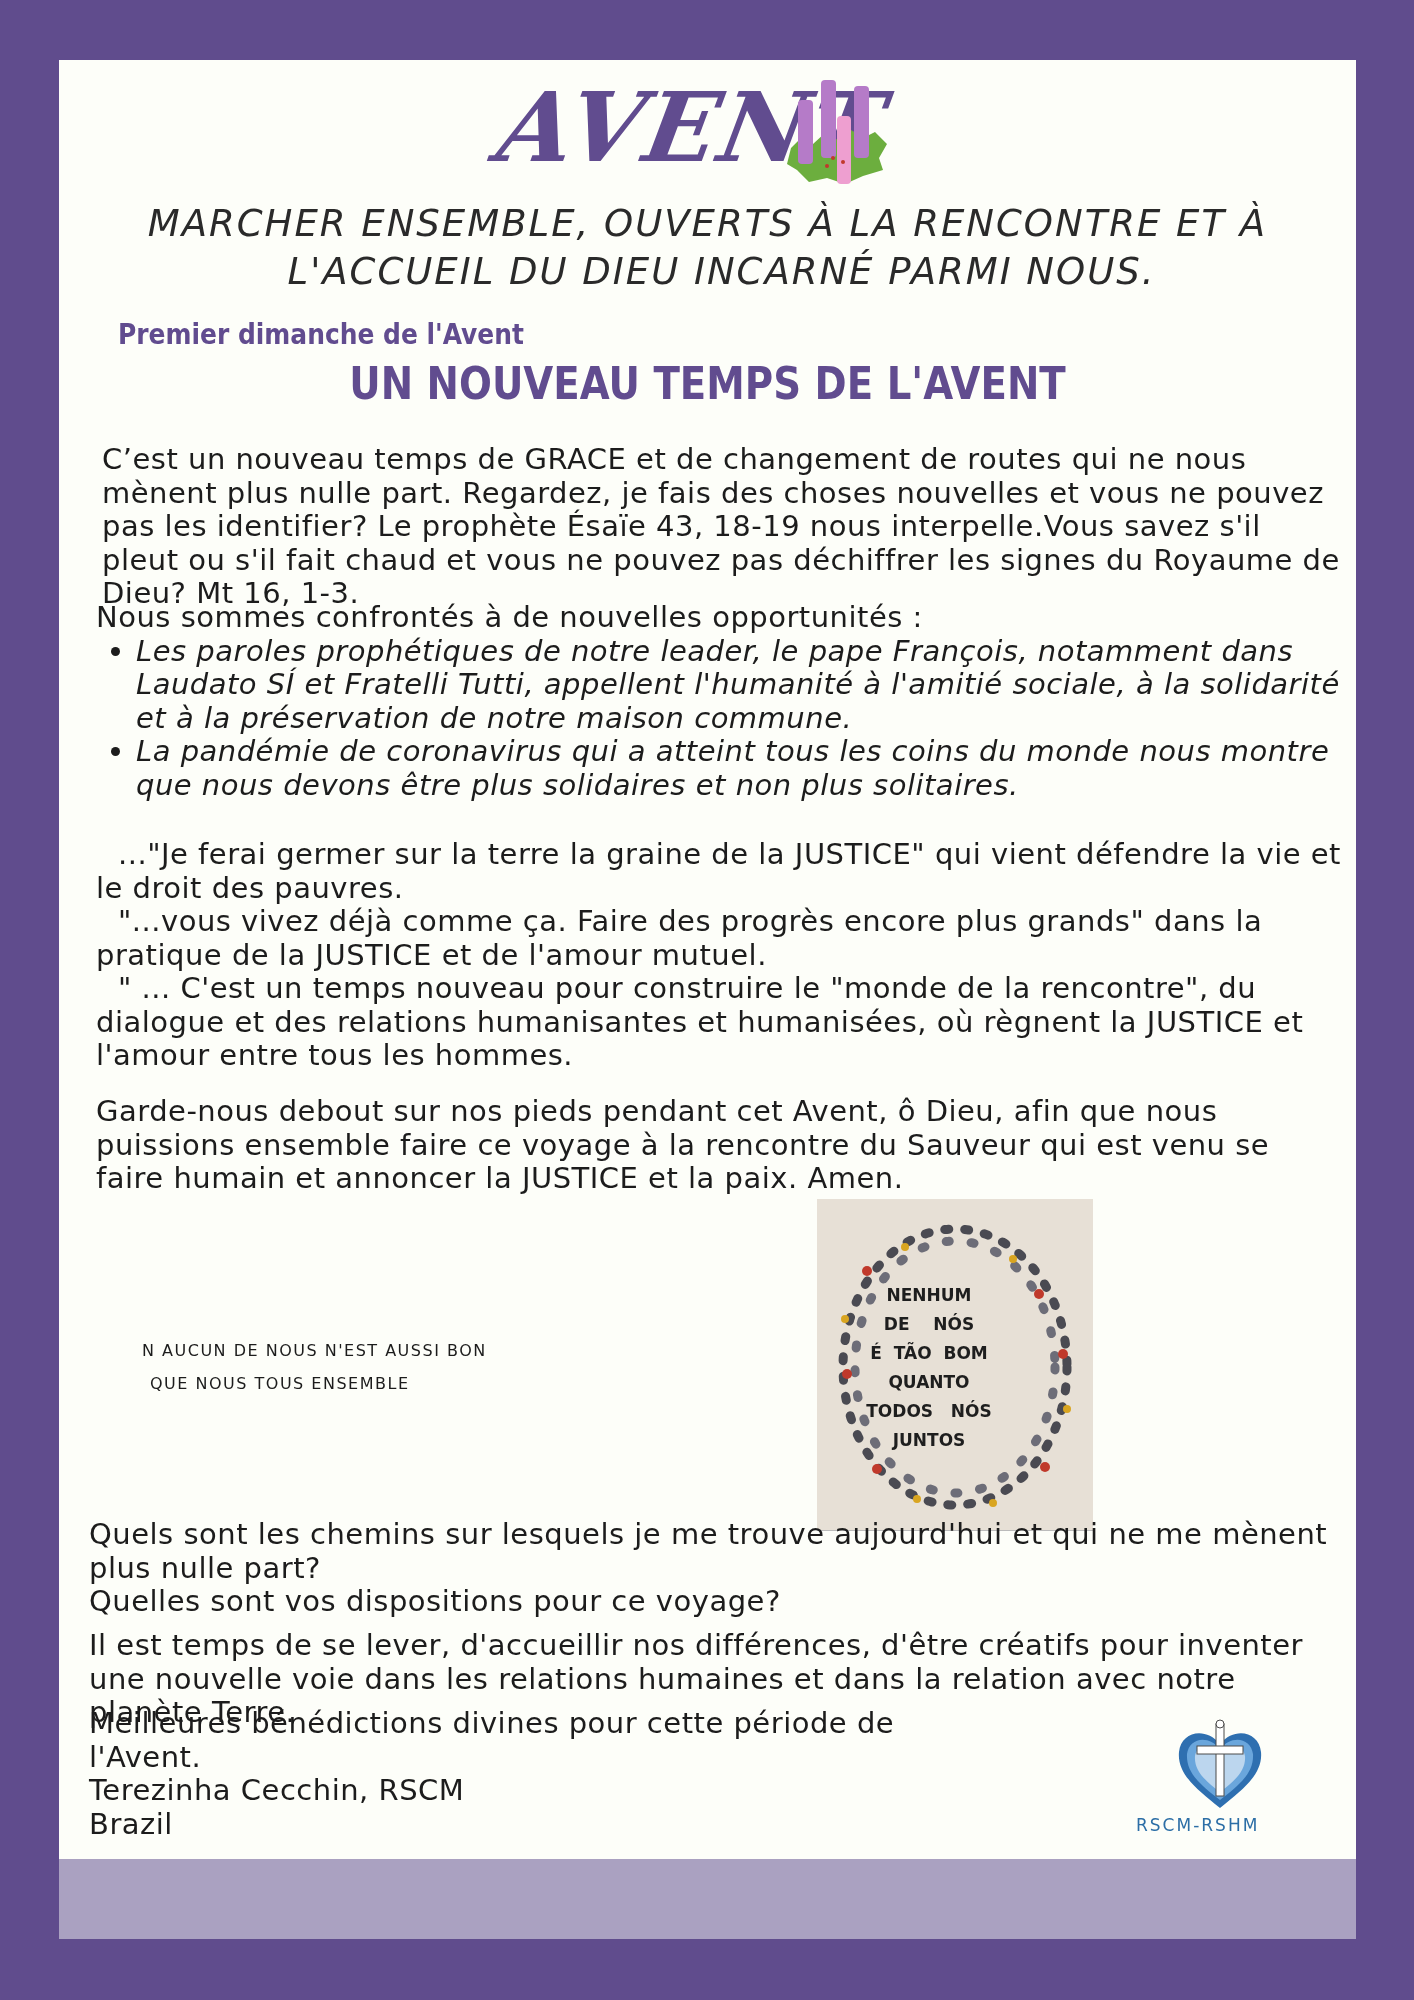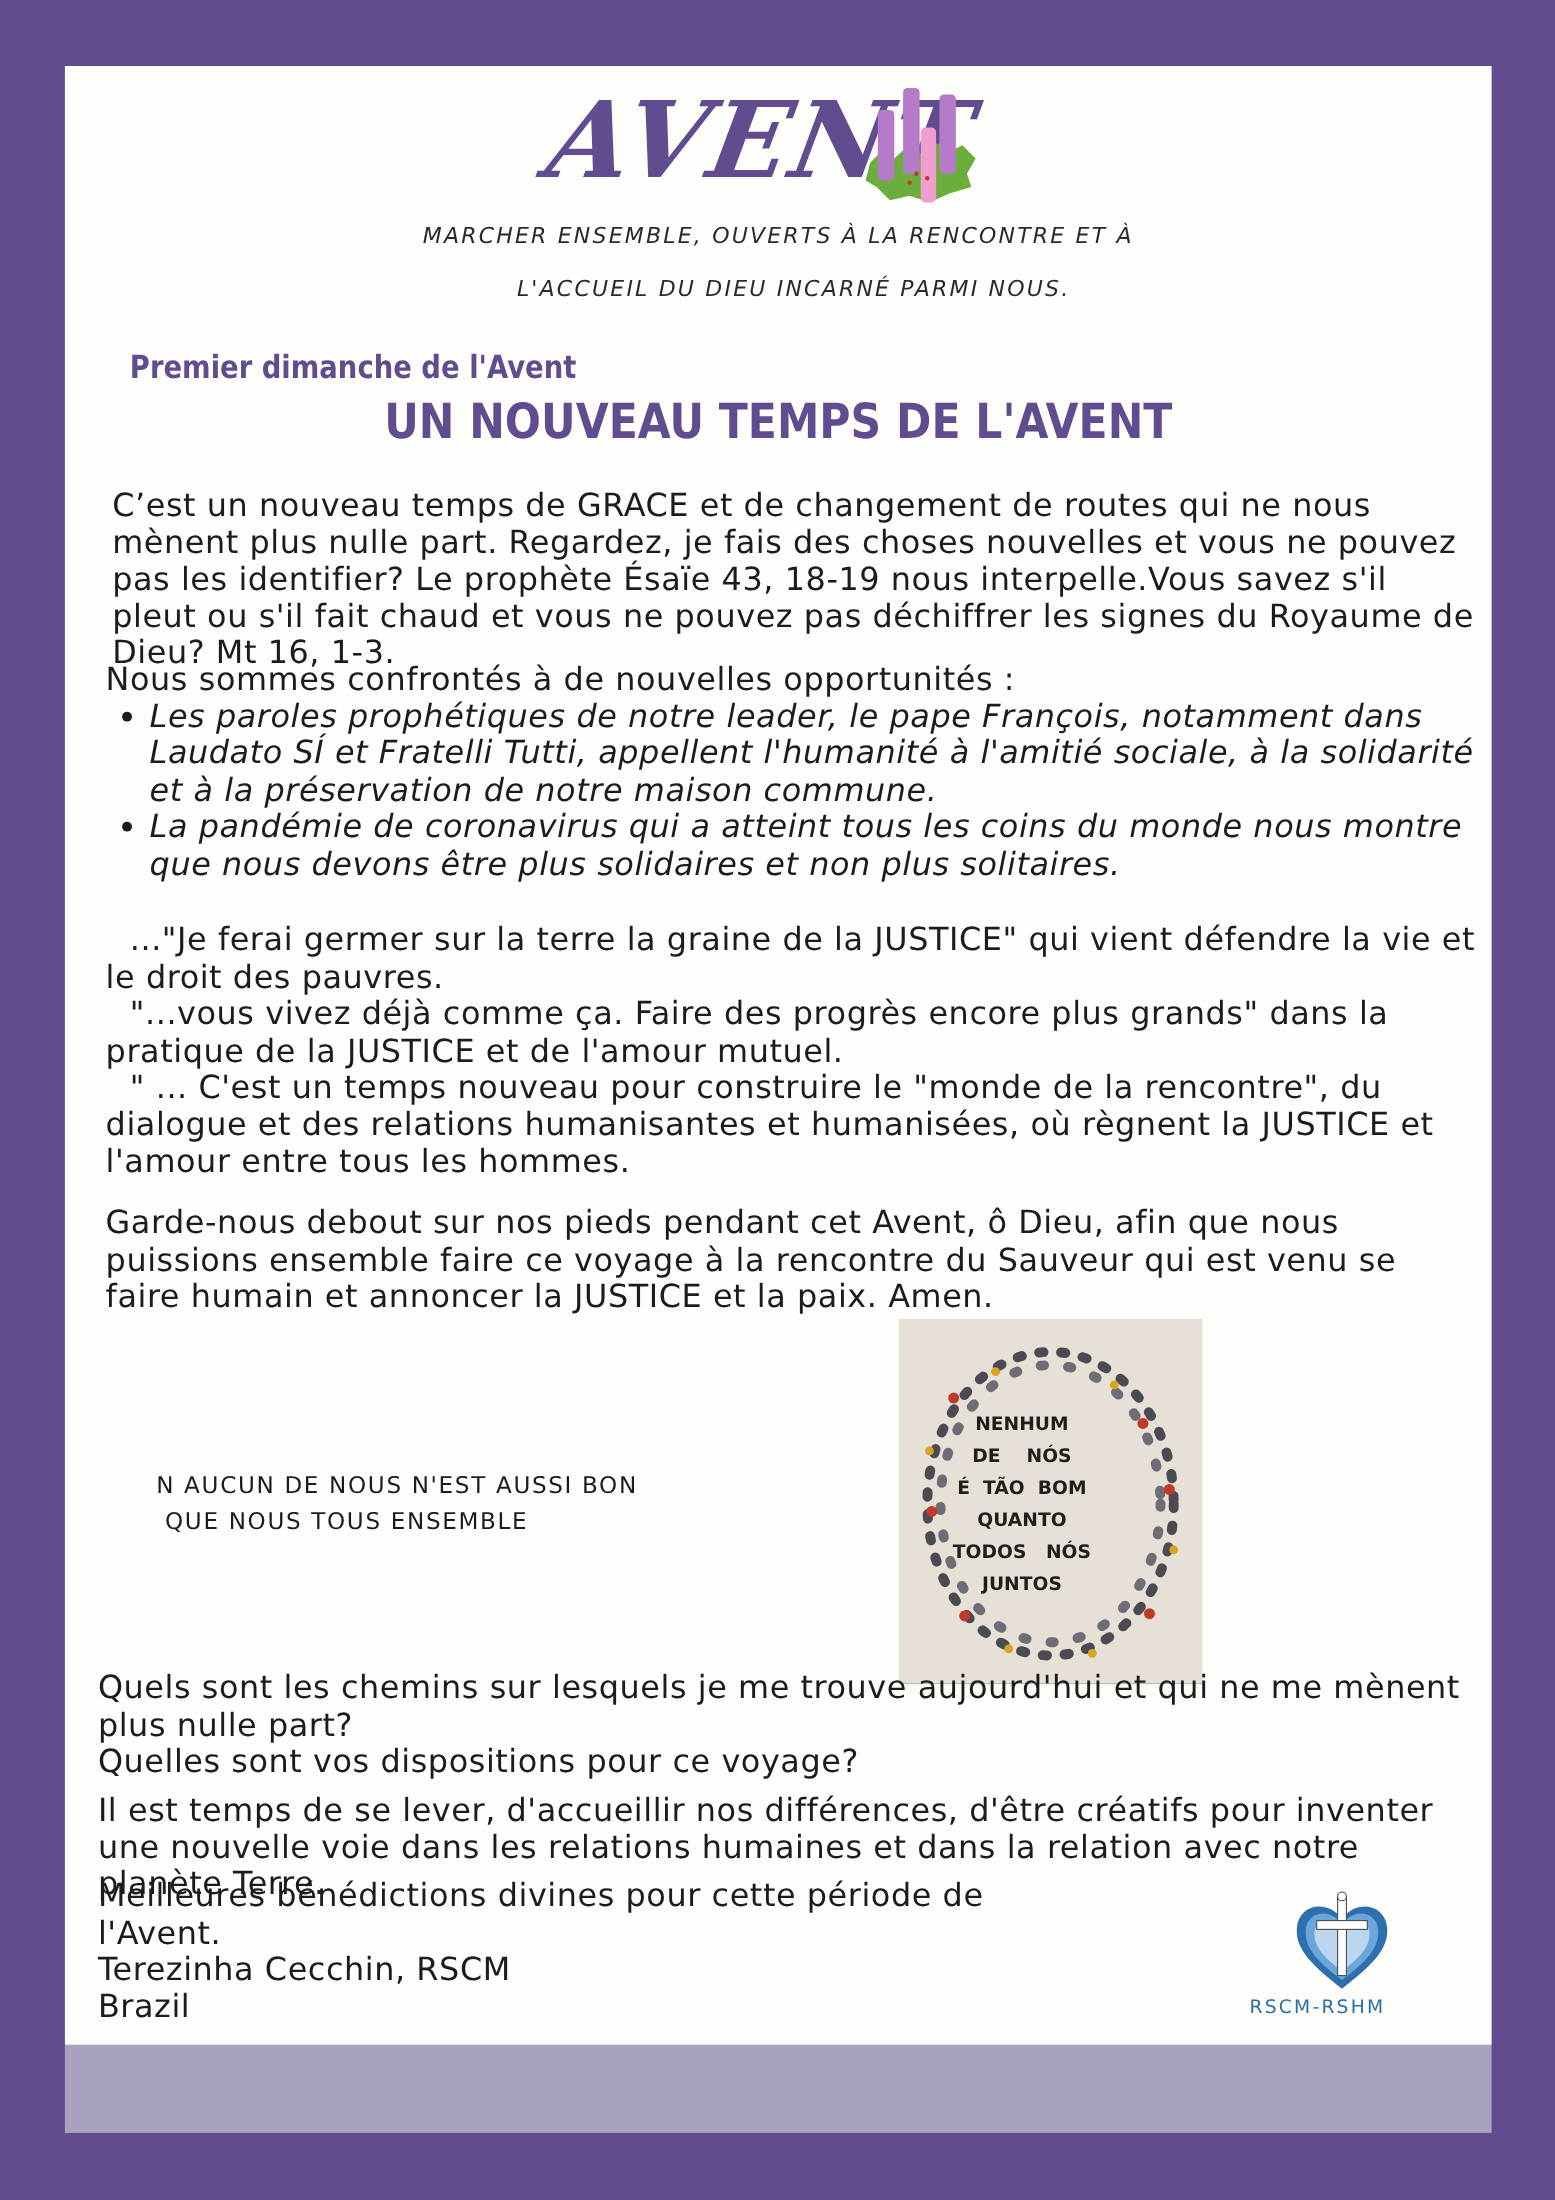--- a/index.html
+++ b/index.html
@@ -41,7 +41,7 @@
       text-align: center;
       font-family: "DejaVu Sans", sans-serif;
       font-style: italic; font-weight: normal;
-      font-size: 20px; letter-spacing: 2px;
+      font-size: 37px; letter-spacing: 2px;
       color: #2a2a2a;
     }
     .subtitle.l1 { top: 202px; }

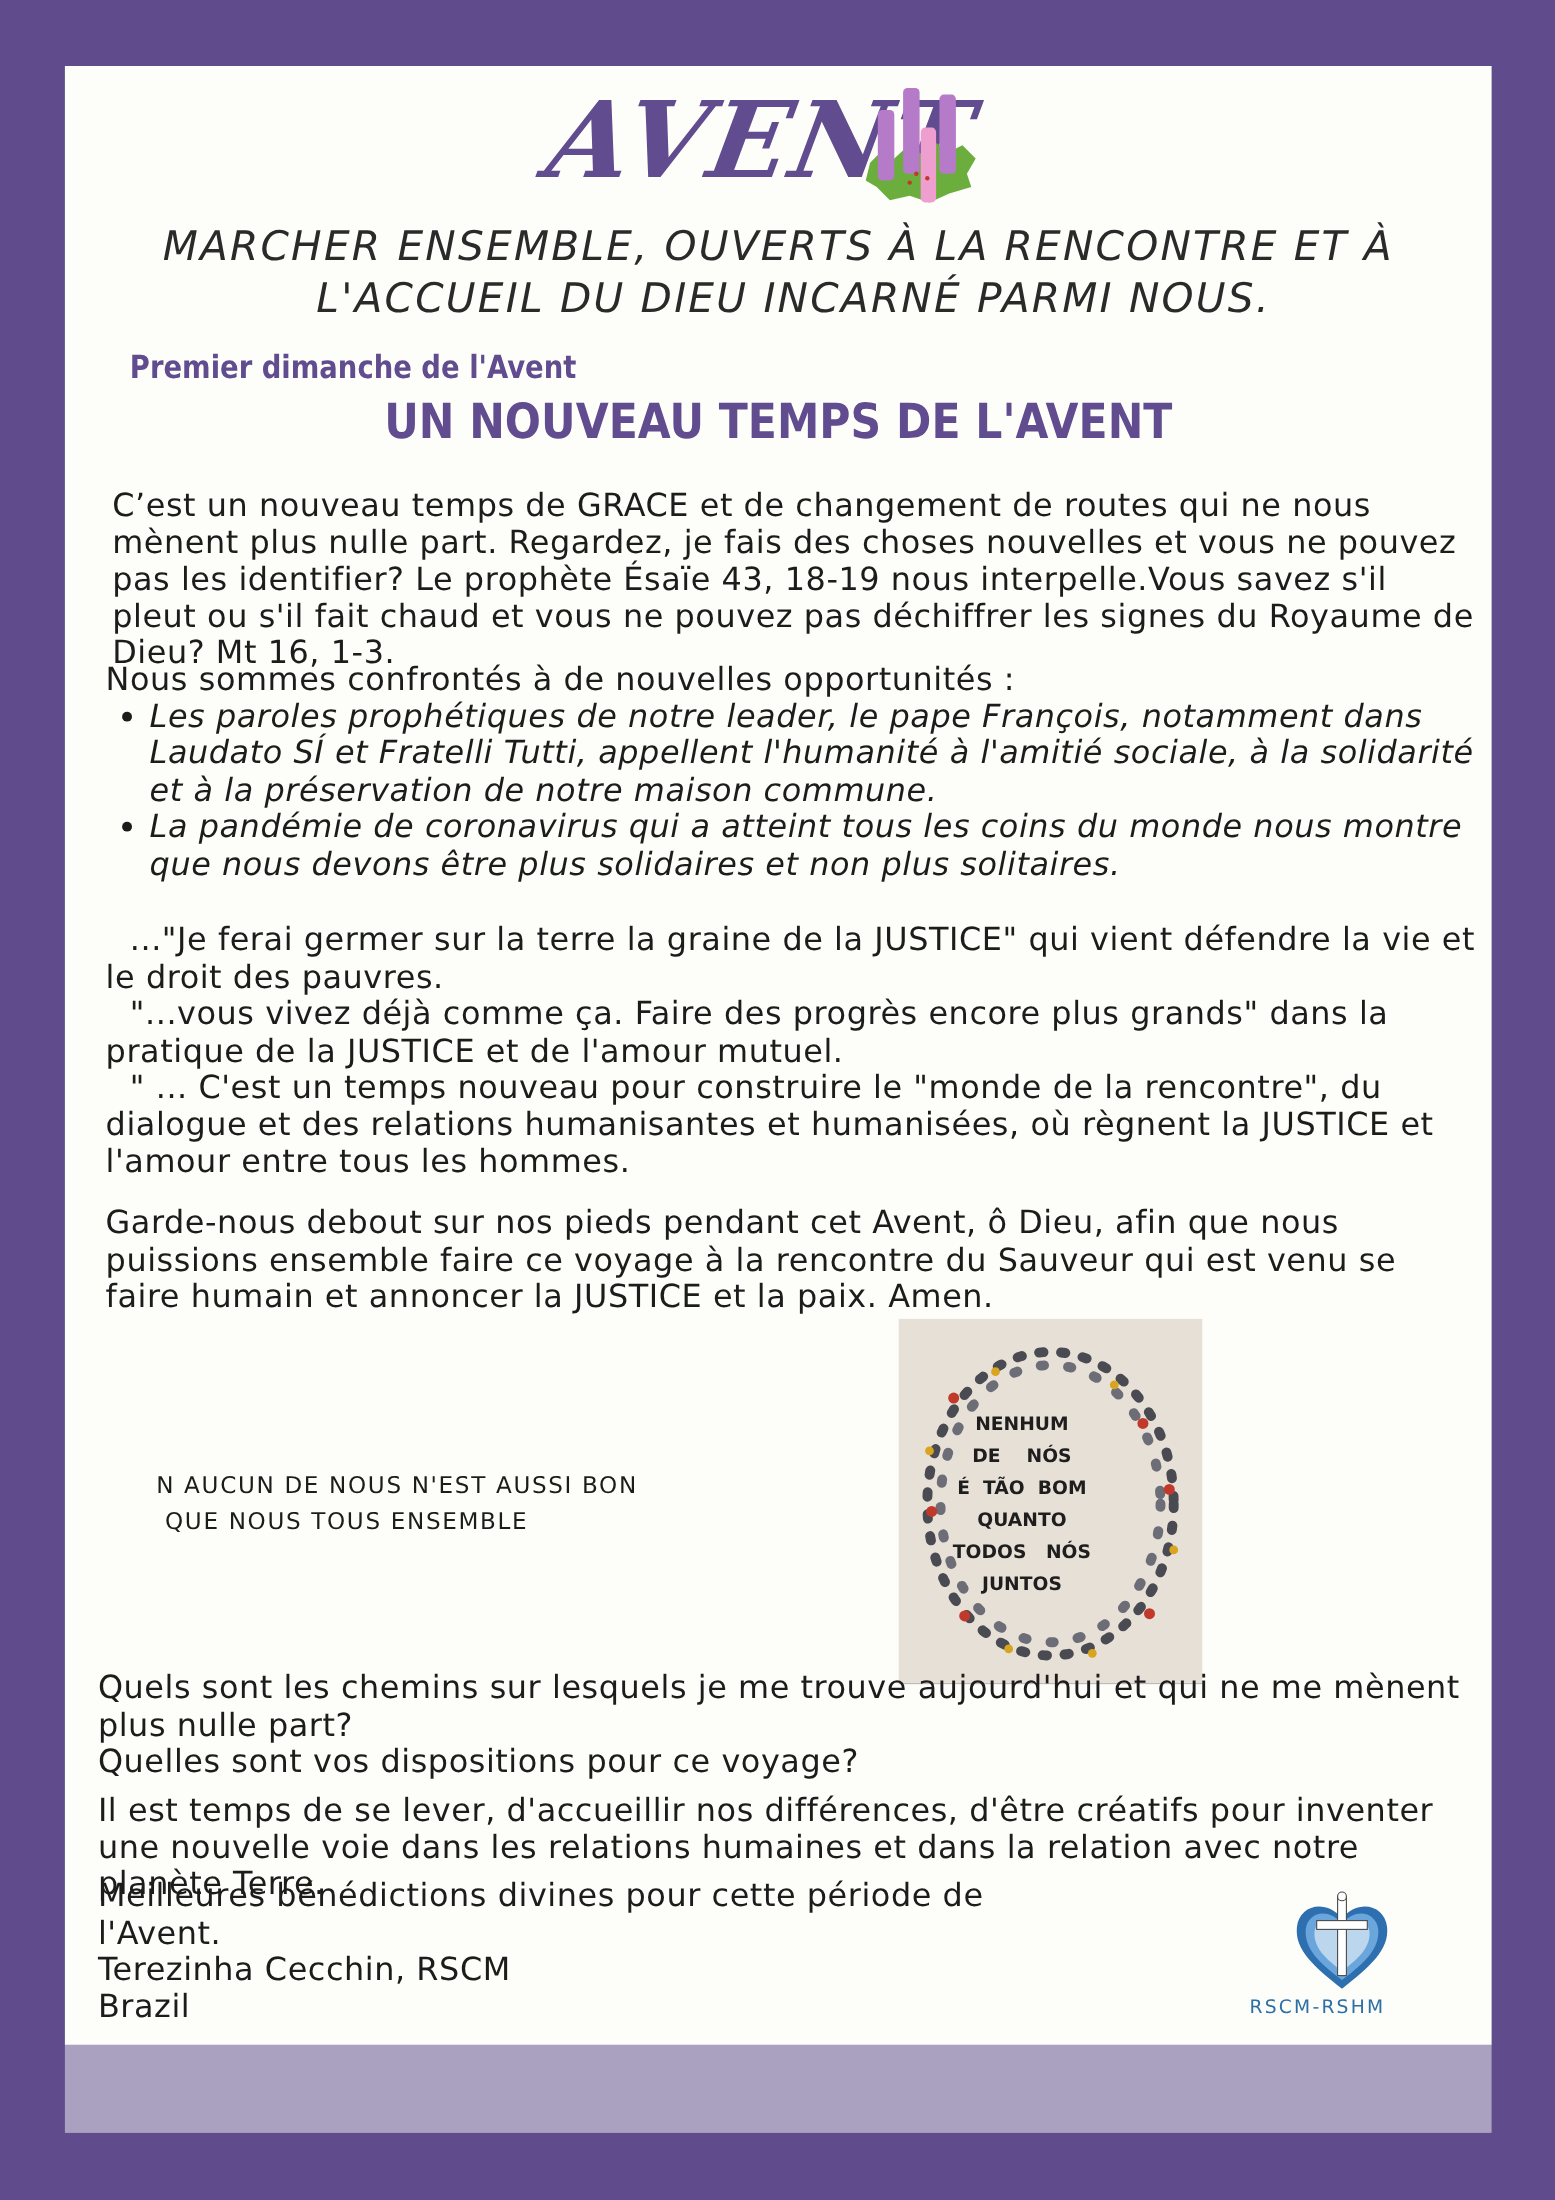--- a/index.html
+++ b/index.html
@@ -81,7 +81,7 @@
     .quote-box {
       left: 142px; top: 1334px;
       font-family: "DejaVu Sans", sans-serif;
-      font-size: 21px; line-height: 33px;
+      font-size: 16px; line-height: 33px;
       letter-spacing: 1.5px;
       color: #1c1c1c;
     }

